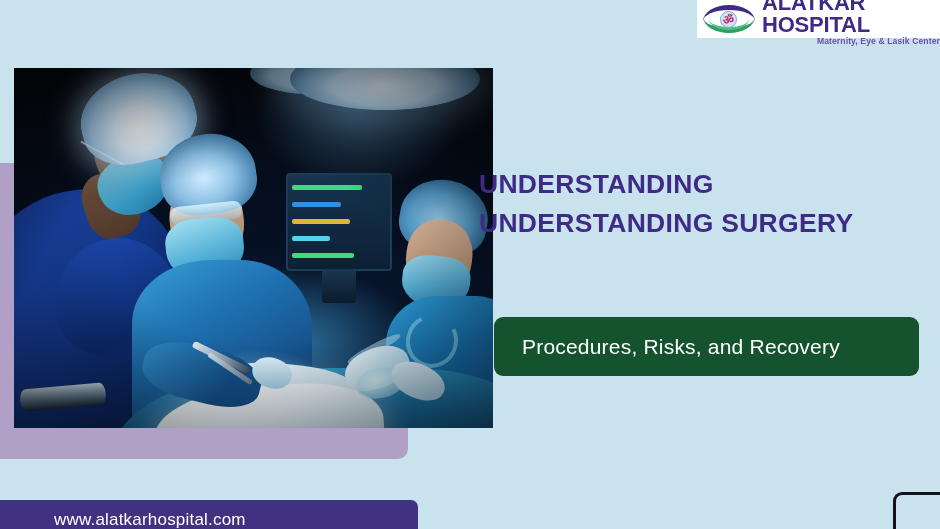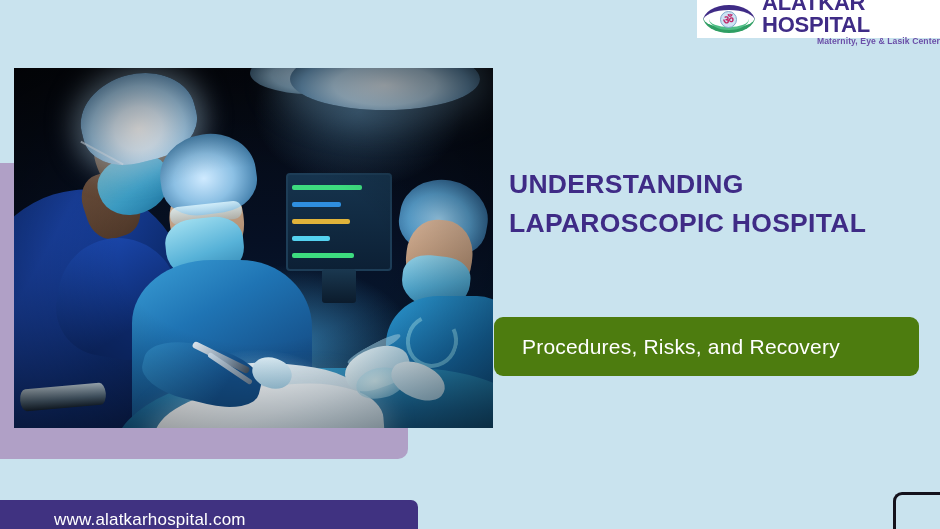--- a/index.html
+++ b/index.html
@@ -291,7 +291,7 @@
   
   .headline{
     position:absolute;
-    left:509px; top:165px;
+    left:479px; top:165px;
     width:420px;
     z-index:4;
     color:#3f2b86;

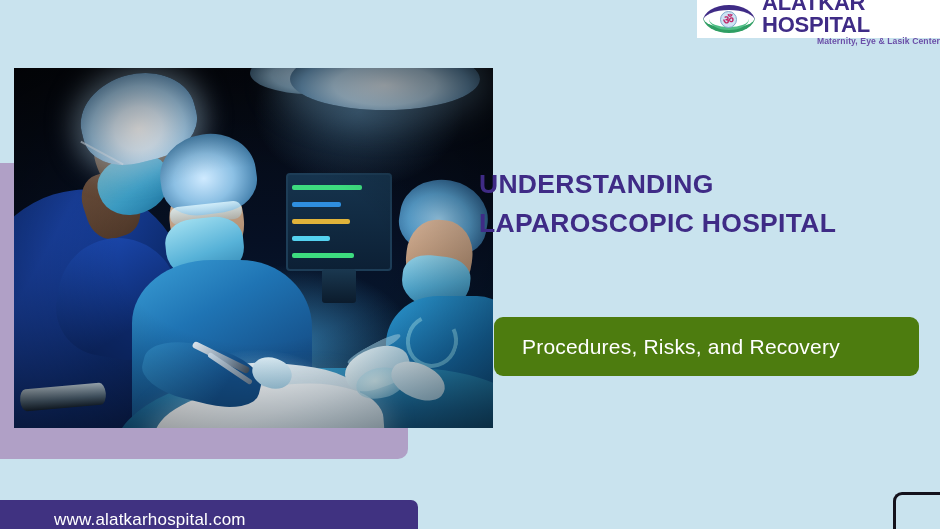--- a/index.html
+++ b/index.html
@@ -478,7 +478,7 @@
 
 <div class="headline">
   <span class="l1">UNDERSTANDING</span>
-  <span class="l2">LAPAROSCOPIC HOSPITAL</span>
+  <span class="l2">UNDERSTANDING SURGERY</span>
 </div>
 
 <div class="subtitle-bar">

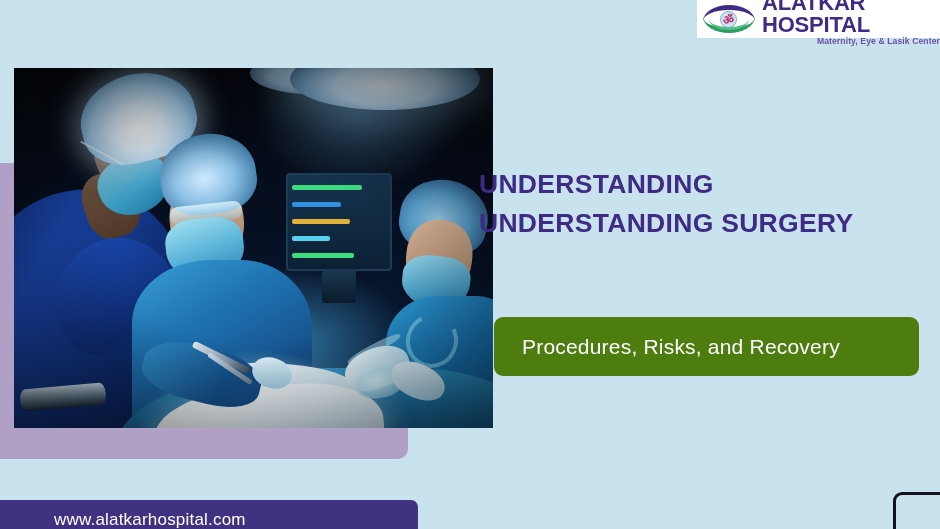--- a/index.html
+++ b/index.html
@@ -307,7 +307,7 @@
     position:absolute;
     left:494px; top:317px;
     width:425px; height:59px;
-    background:#4d7c0f;
+    background:#14532d;
     border-radius:9px;
     z-index:4;
     display:flex; align-items:center;

